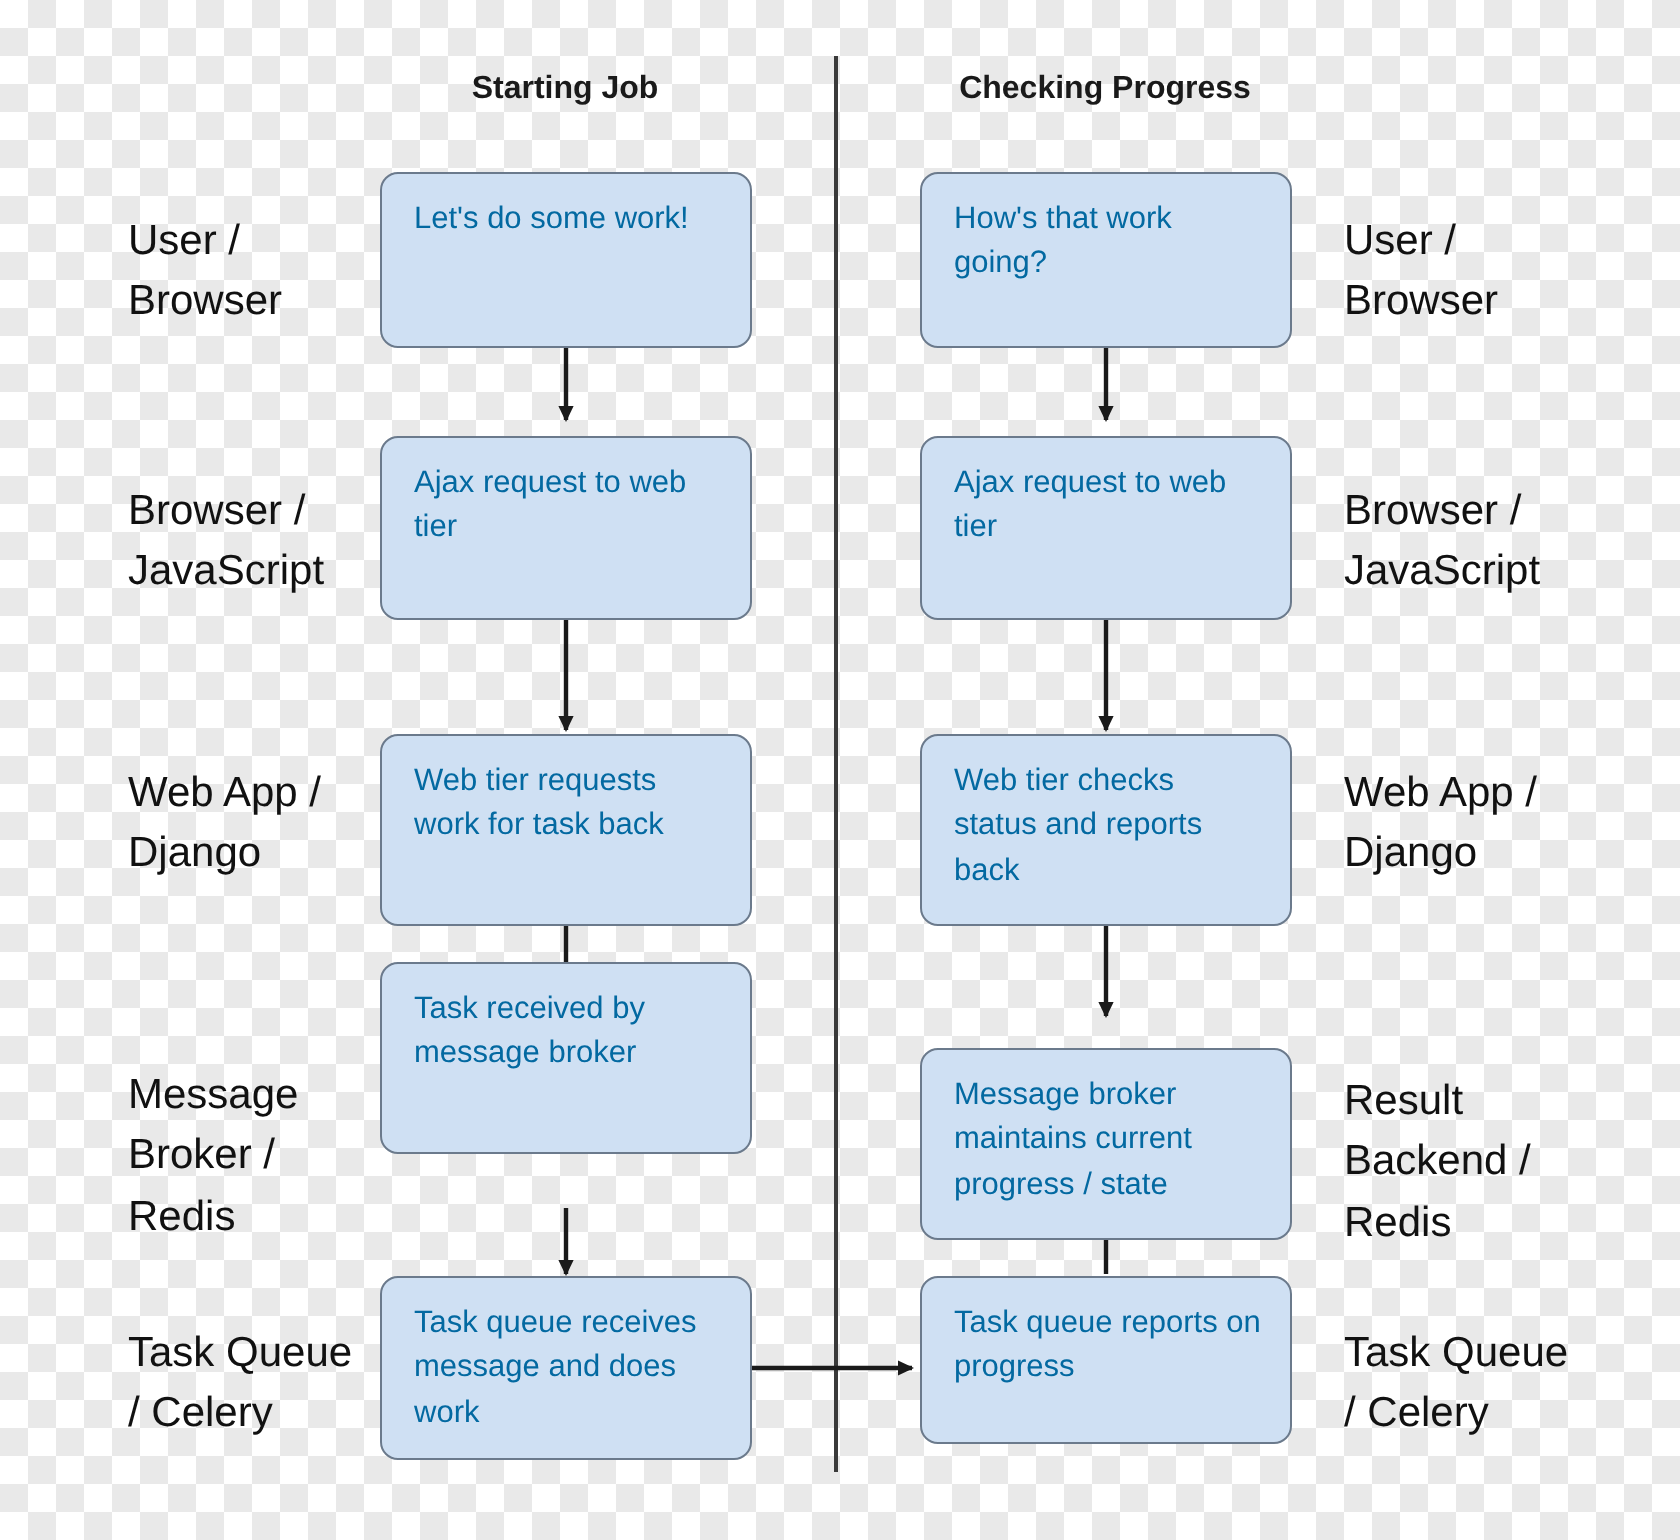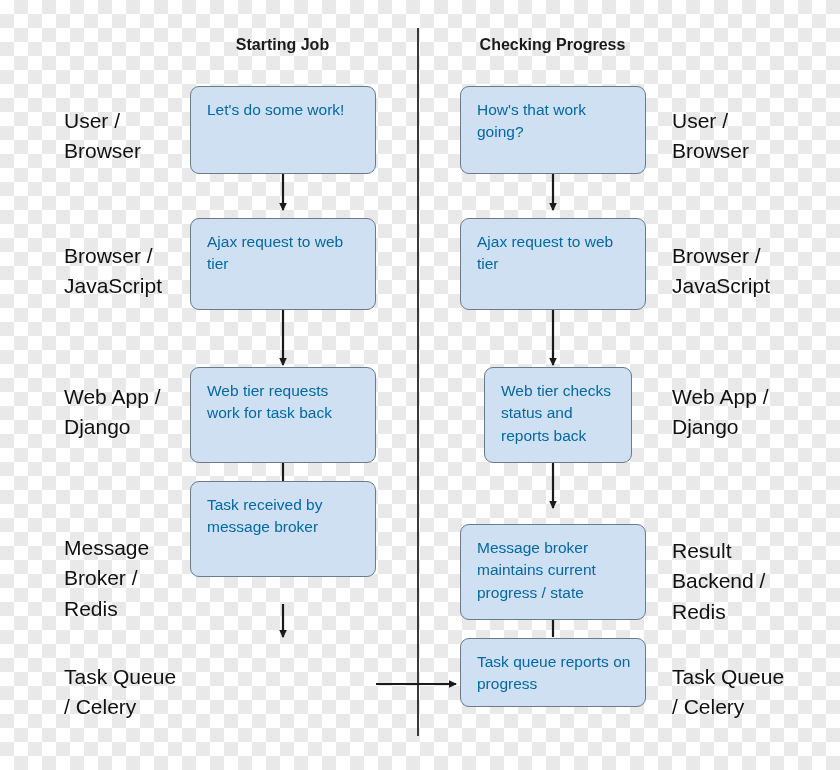--- a/index.html
+++ b/index.html
@@ -139,7 +139,7 @@
 
   <div class="node" style="left:460px; top:86px; width:186px; height:88px;">How's that work going?</div>
   <div class="node" style="left:460px; top:218px; width:186px; height:92px;">Ajax request to web tier</div>
-  <div class="node" style="left:460px; top:367px; width:148px; height:96px;margin-left:24px;">Web tier checks status and reports back</div>
+  <div class="node" style="left:460px; top:367px; width:186px; height:96px;">Web tier checks status and reports back</div>
   <div class="node" style="left:460px; top:524px; width:186px; height:96px;">Message broker maintains current progress / state</div>
   <div class="node" style="left:460px; top:638px; width:186px; height:69px;">Task queue reports on progress</div>
 

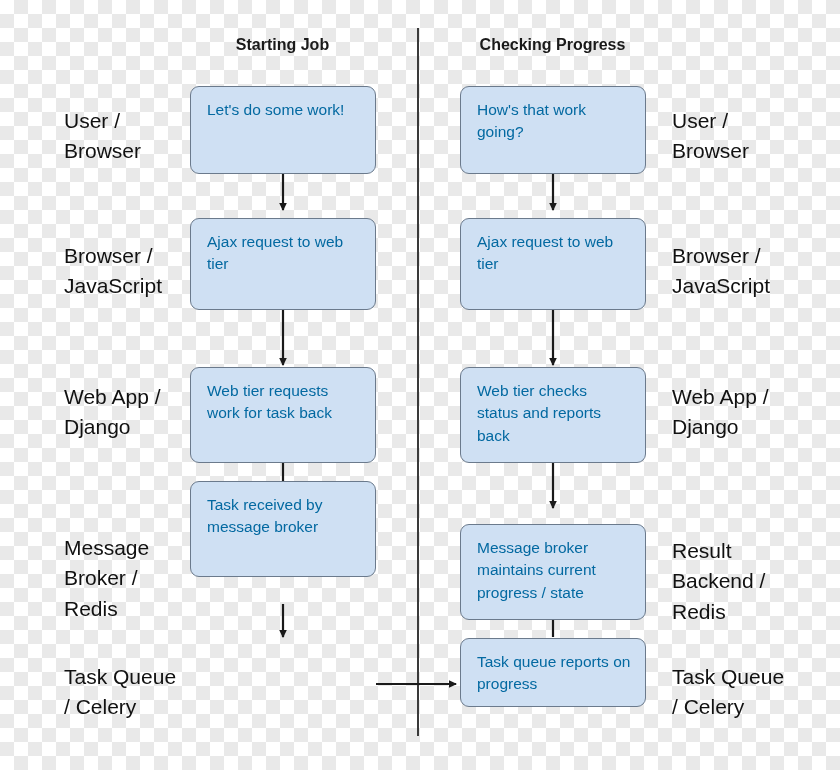--- a/index.html
+++ b/index.html
@@ -136,6 +136,7 @@
   <div class="node" style="left:190px; top:218px; width:186px; height:92px;">Ajax request to web tier</div>
   <div class="node" style="left:190px; top:367px; width:186px; height:96px;">Web tier requests work for task back</div>
   <div class="node" style="left:190px; top:481px; width:186px; height:96px;">Task received by message broker</div>
+  <div class="node" style="left:190px; top:638px; width:186px; height:92px;">Task queue receives message and does work</div>
 
   <div class="node" style="left:460px; top:86px; width:186px; height:88px;">How's that work going?</div>
   <div class="node" style="left:460px; top:218px; width:186px; height:92px;">Ajax request to web tier</div>

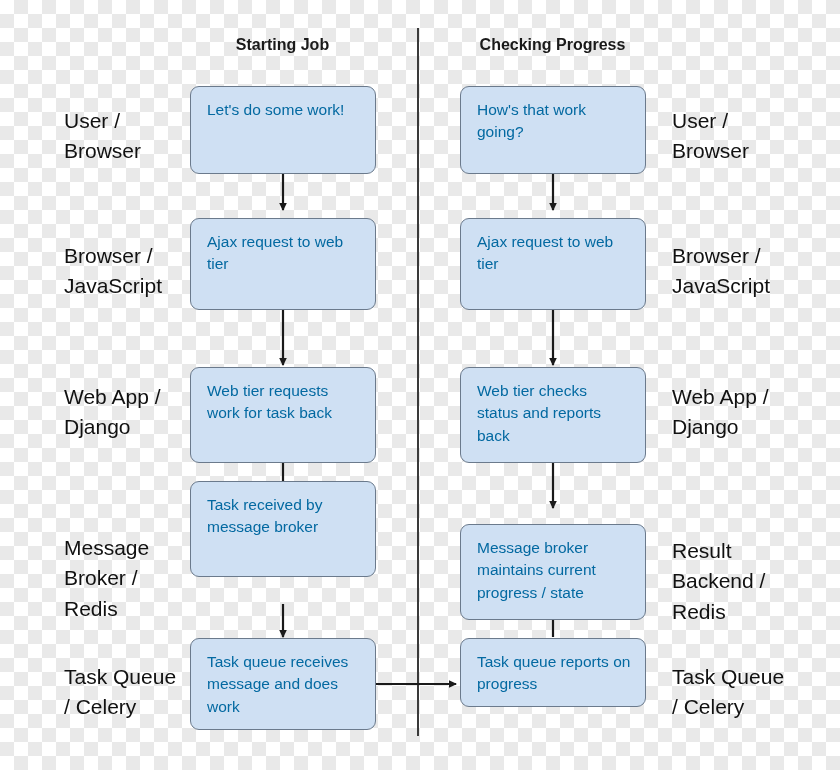--- a/index.html
+++ b/index.html
@@ -142,7 +142,7 @@
   <div class="node" style="left:460px; top:218px; width:186px; height:92px;">Ajax request to web tier</div>
   <div class="node" style="left:460px; top:367px; width:186px; height:96px;">Web tier checks status and reports back</div>
   <div class="node" style="left:460px; top:524px; width:186px; height:96px;">Message broker maintains current progress / state</div>
-  <div class="node" style="left:460px; top:638px; width:186px; height:69px;">Task queue reports on progress</div>
+  <div class="node" style="left:460px; top:638px; width:186px; height:84px;">Task queue reports on progress</div>
 
 </div>
 

